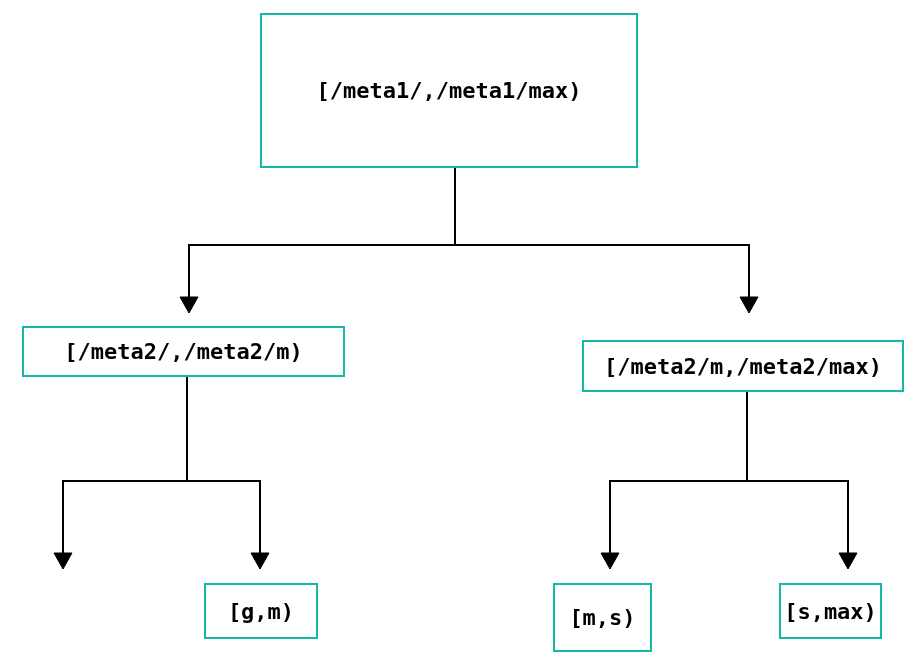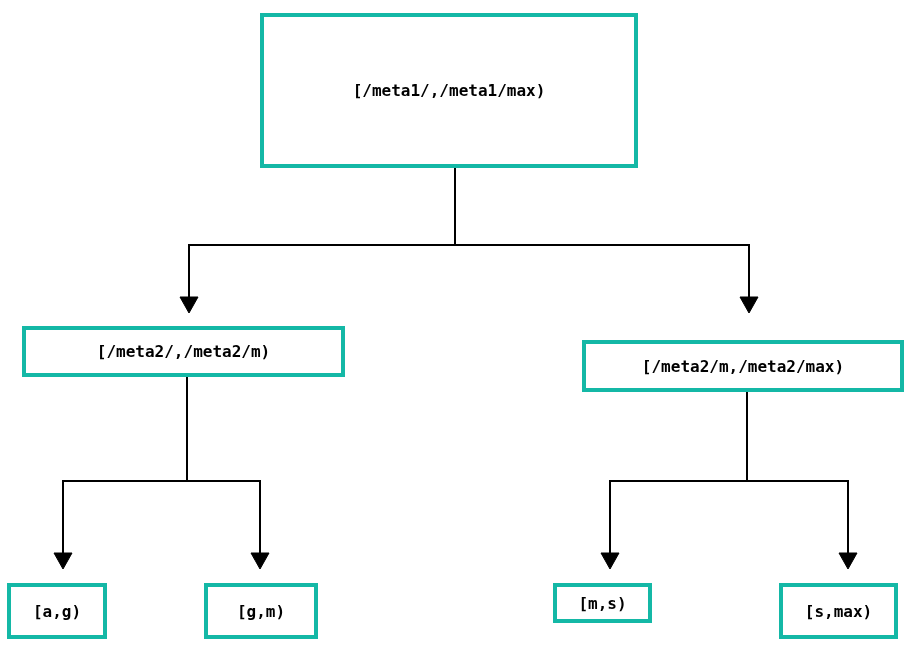--- a/index.html
+++ b/index.html
@@ -33,13 +33,13 @@
   .node {
     position: absolute;
     box-sizing: border-box;
-    border: 4px solid #14b8a6;
+    border: 2px solid #14b8a6;
     background: #ffffff;
     display: flex;
     align-items: center;
     justify-content: center;
     font-weight: bold;
-    font-size: 16px;
+    font-size: 22px;
     color: #000000;
     white-space: nowrap;
   }

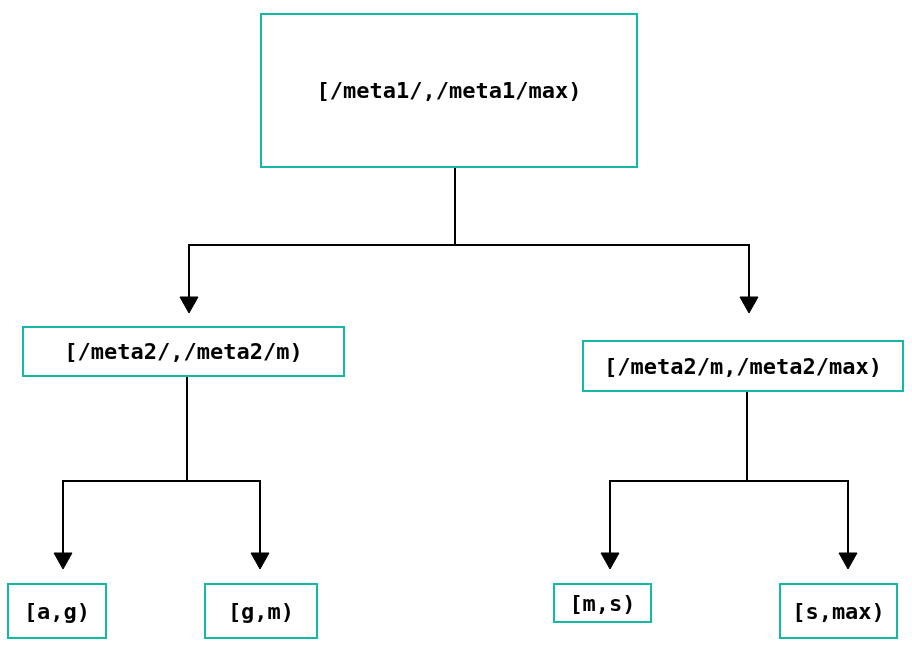--- a/index.html
+++ b/index.html
@@ -92,9 +92,6 @@
     <span>[/meta2/m,/meta2/max)</span>
   </div>
 
-  <div class="node node-leaf-ag">
-    <span>[a,g)</span>
-  </div>
 
   <div class="node node-leaf-gm">
     <span>[g,m)</span>

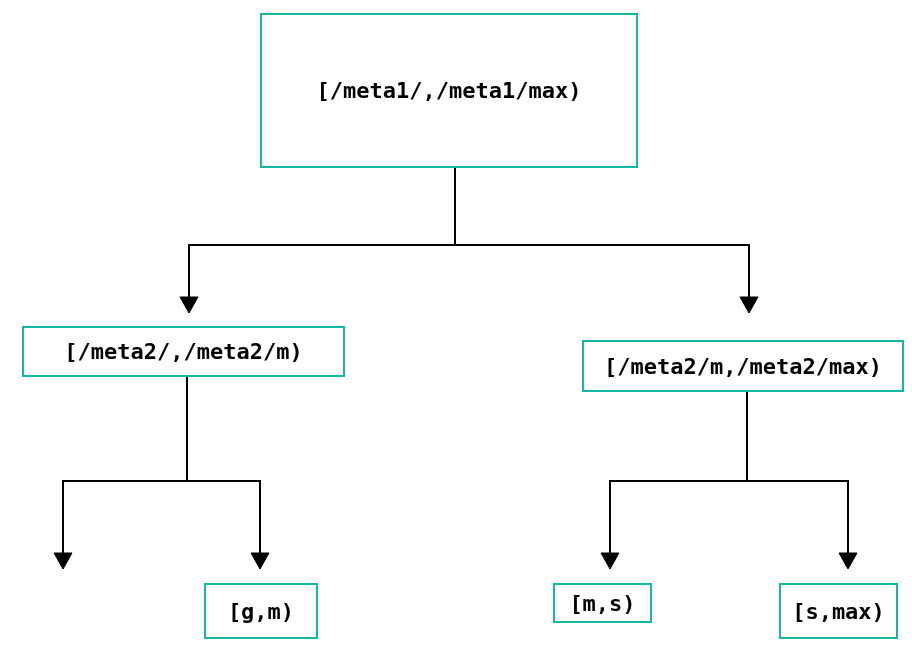--- a/index.html
+++ b/index.html
@@ -48,7 +48,7 @@
   .node-right-mid  { left: 582px; top: 340px; width: 322px; height: 52px; }
   .node-leaf-ag    { left: 7px;   top: 583px; width: 100px; height: 56px; }
   .node-leaf-gm    { left: 204px; top: 583px; width: 114px;  height: 56px; }
-  .node-leaf-ms    { left: 553px; top: 583px; width: 99px;  height: 40px; }
+  .node-leaf-ms    { left: 553px; top: 583px; width: 99px;  height: 69px; }
   .node-leaf-smax  { left: 779px; top: 583px; width: 119px; height: 56px; }
 </style>
 </head>

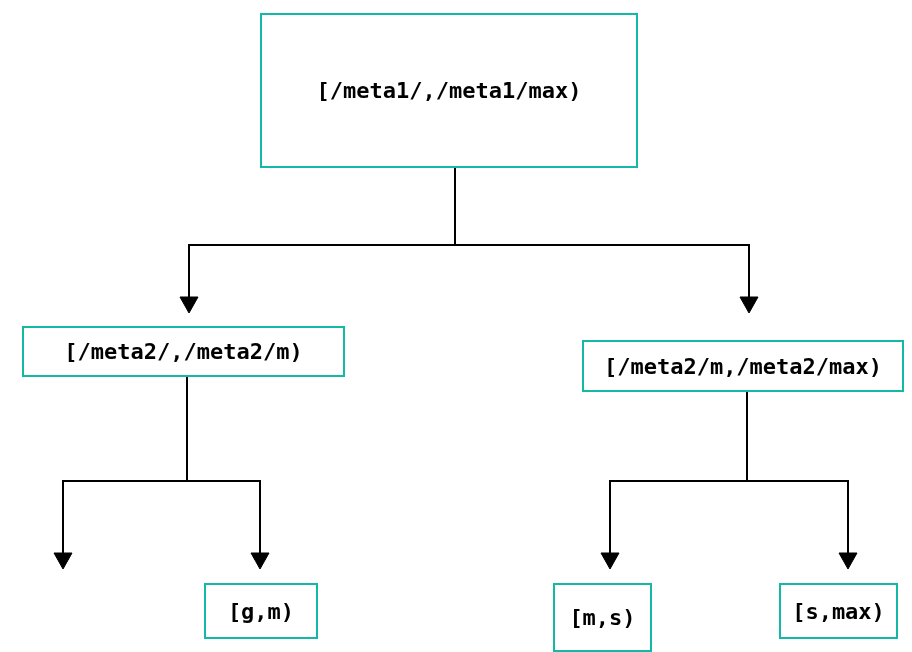--- a/index.html
+++ b/index.html
@@ -49,7 +49,7 @@
   .node-leaf-ag    { left: 7px;   top: 583px; width: 100px; height: 56px; }
   .node-leaf-gm    { left: 204px; top: 583px; width: 114px;  height: 56px; }
   .node-leaf-ms    { left: 553px; top: 583px; width: 99px;  height: 69px; }
-  .node-leaf-smax  { left: 779px; top: 583px; width: 119px; height: 56px; }
+  .node-leaf-smax  { left: 779px; top: 583px; width: 103px; height: 56px; }
 </style>
 </head>
 <body>

